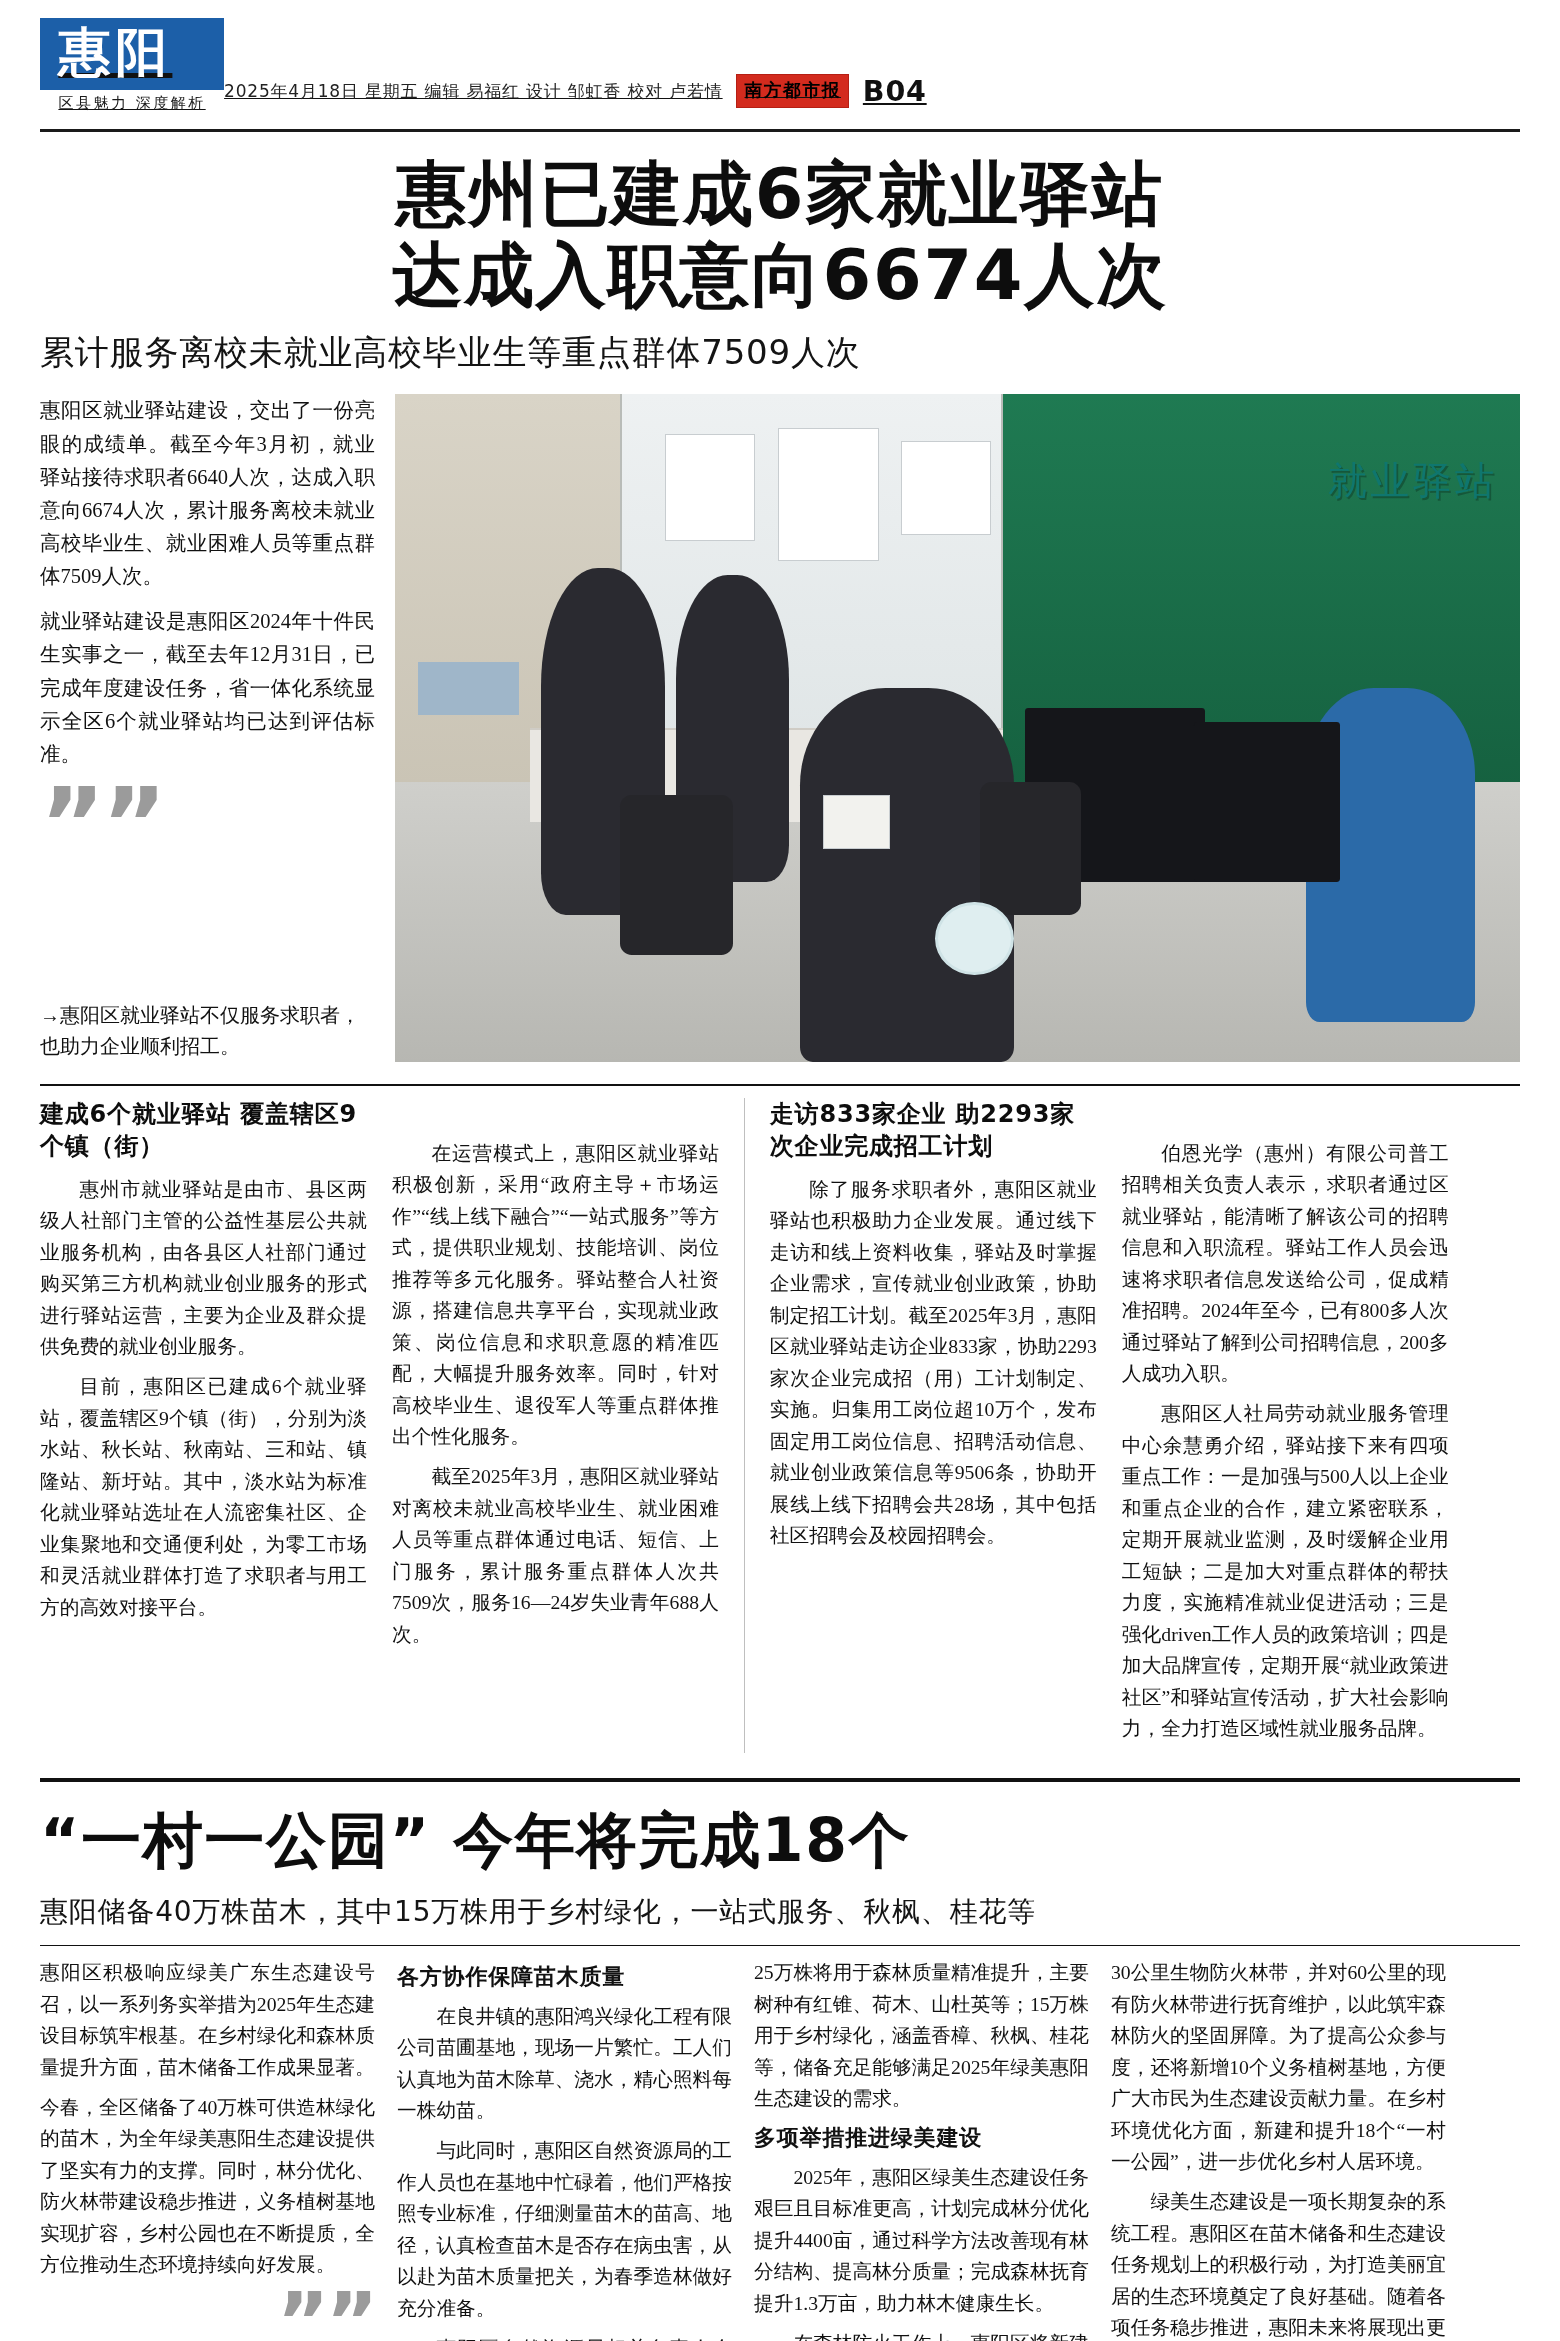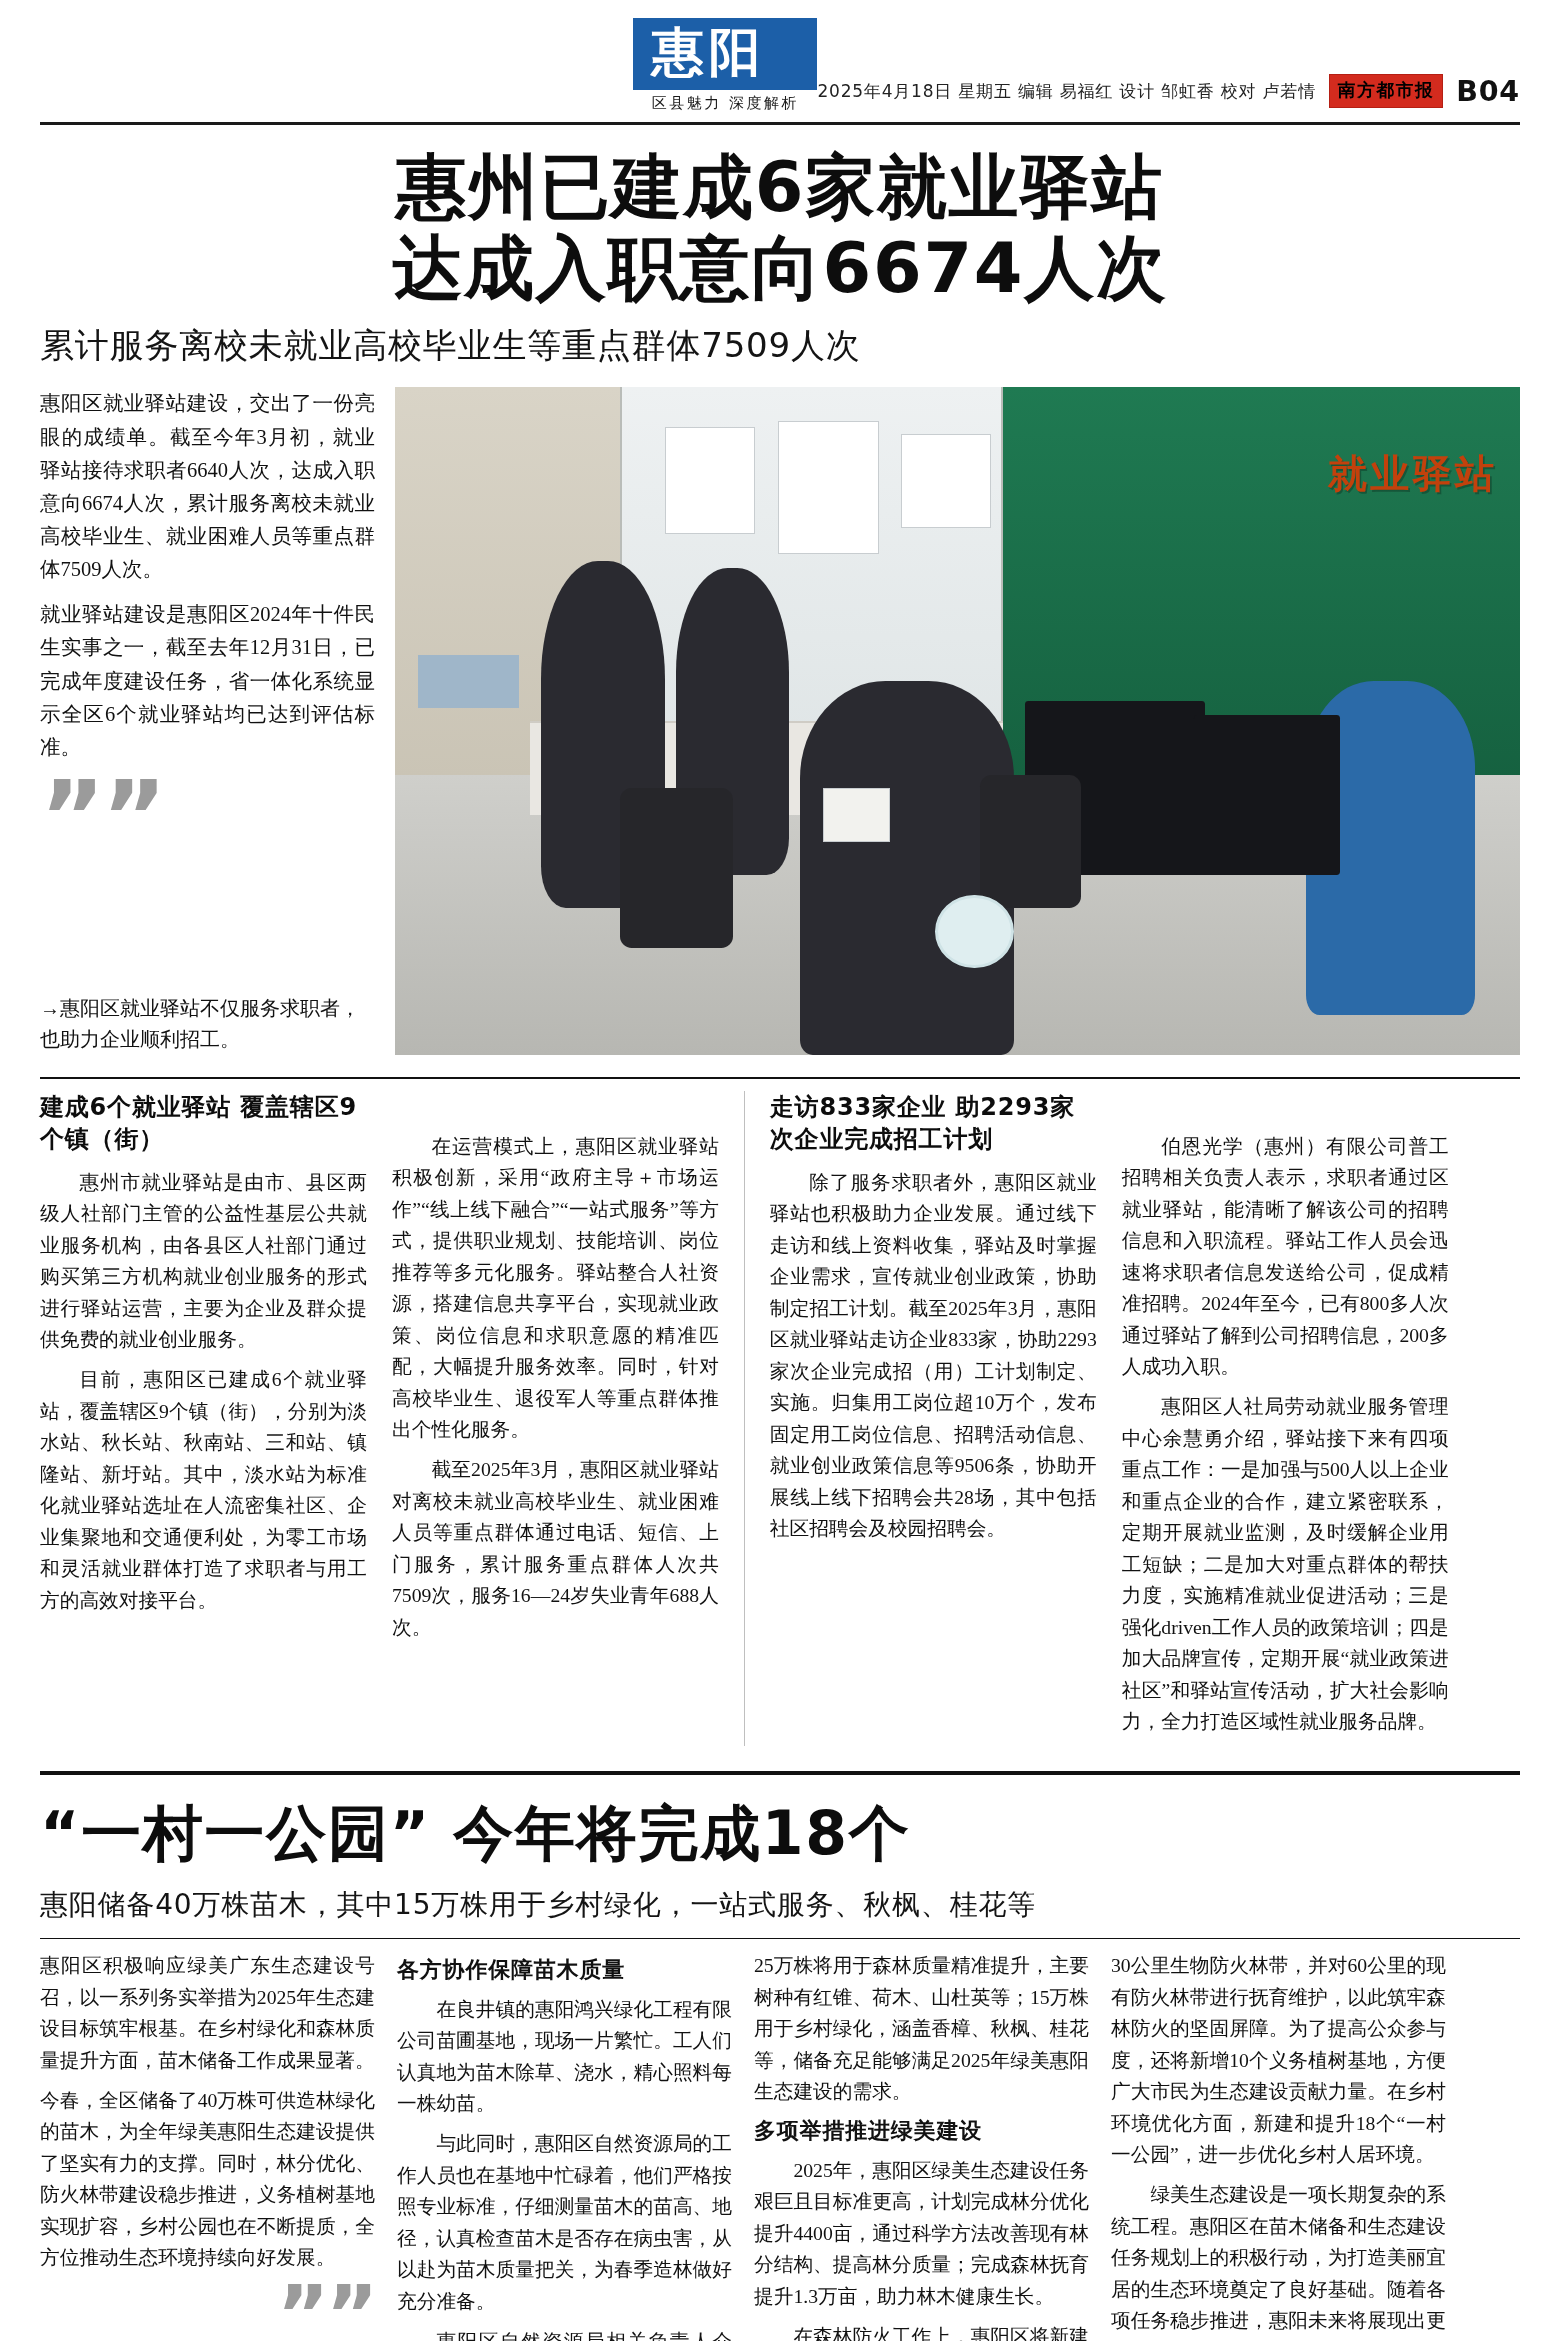--- a/index.html
+++ b/index.html
@@ -24,10 +24,11 @@
   .masthead {
     display: flex;
     align-items: flex-end;
-    justify-content: flex-end;
+    justify-content: flex-start;
     padding-top: 18.4px;
     border-bottom: 3.4px solid #1a1a1a;
-    padding-bottom: 9px;
+    padding-bottom: 16px;
+    text-decoration: underline;
   }
   .logo-block { display: flex; flex-direction: column; }
   .logo-main {

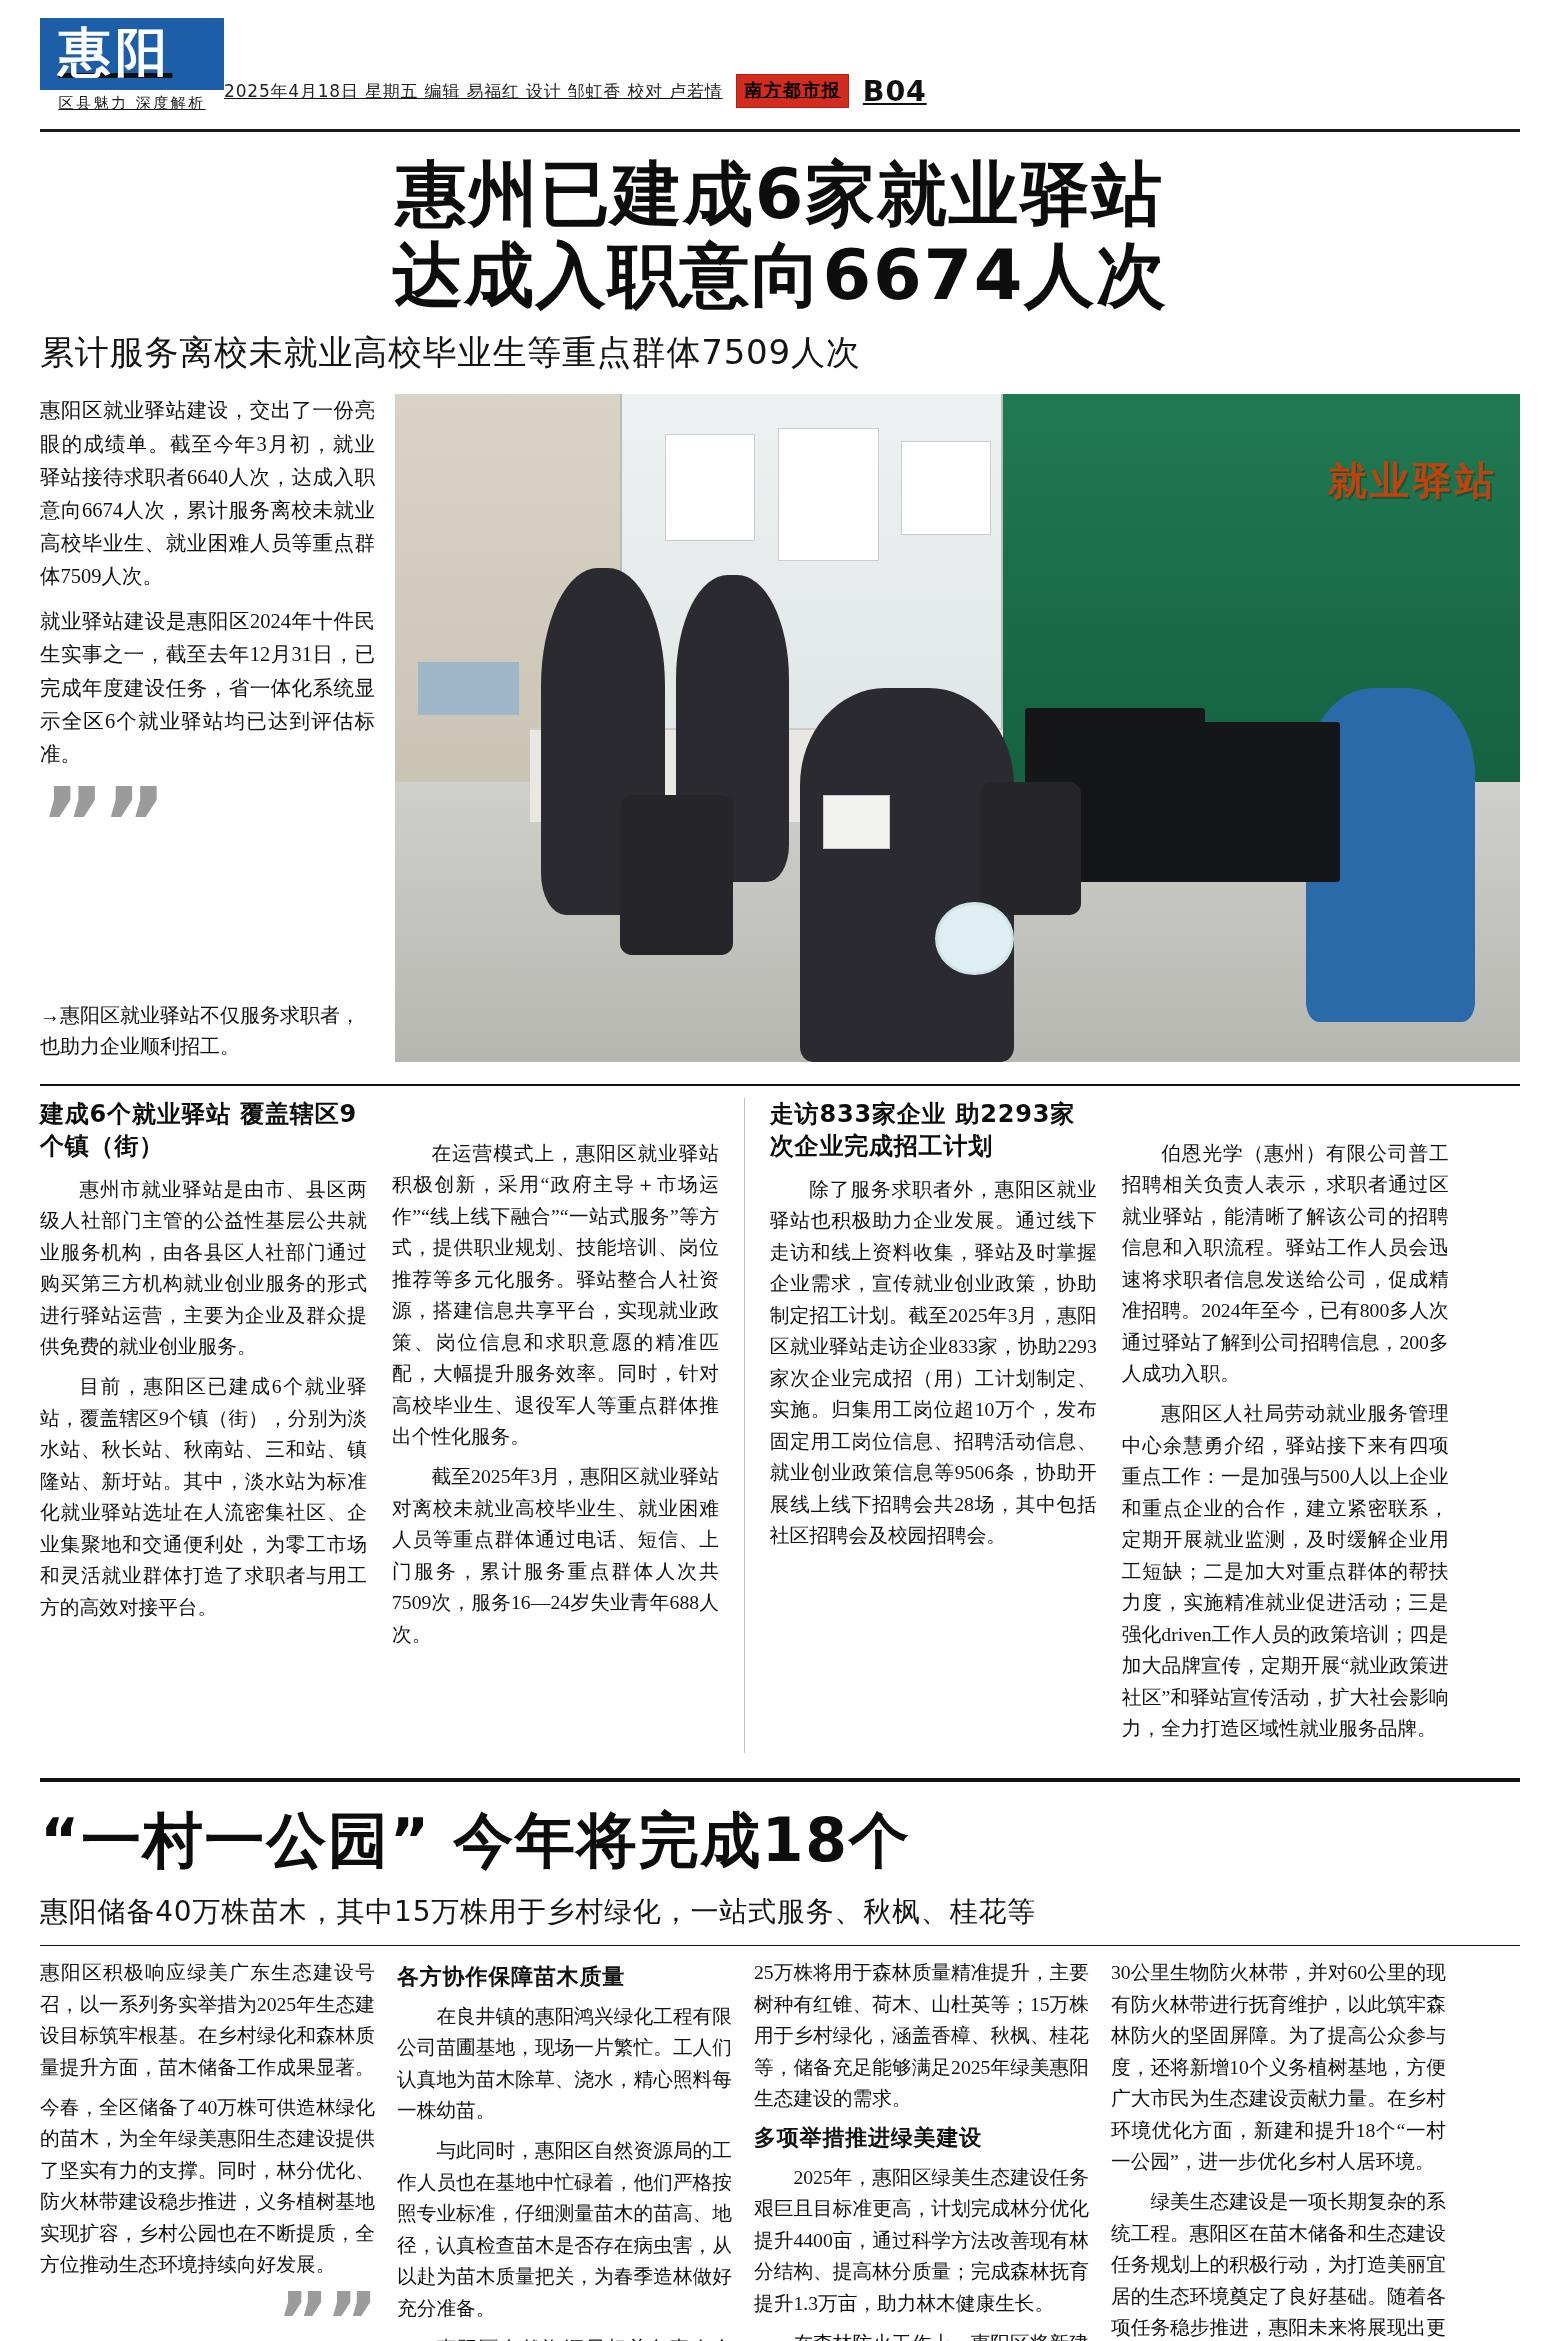--- a/index.html
+++ b/index.html
@@ -148,7 +148,7 @@
   .ph-window { position:absolute; left:20%; top:0; width:34%; height:56%; background:linear-gradient(180deg,#eef1f2,#dfe5e6); border-left:2.5px solid #b9bcb8; border-right:2.5px solid #b9bcb8; }
   .ph-poster { position:absolute; background:#fff; border:0.8px solid #c8cdd0; }
   .ph-green { position:absolute; right:0; top:0; width:46%; height:62%; background:linear-gradient(180deg,#1f7a52,#15603f); }
-  .ph-greensign { position:absolute; right:2%; top:9%; color:#c2410c; font-family:"DejaVu Sans",sans-serif; font-weight:bold; font-size:39px; letter-spacing:3.4px; text-shadow:1.7px 1.7px 0 rgba(0,0,0,.25); }
+  .ph-greensign { position:absolute; right:2%; top:9%; color:#0f766e; font-family:"DejaVu Sans",sans-serif; font-weight:normal; font-size:39px; letter-spacing:3.4px; text-shadow:1.7px 1.7px 0 rgba(0,0,0,.25); }
   .ph-desk { position:absolute; left:0; bottom:0; width:100%; height:42%; background:linear-gradient(180deg,#cfcfcb,#b7b7b2); }
   .ph-counter { position:absolute; left:12%; top:50%; width:42%; height:14%; background:#e9e7e2; border-top:2.5px solid #cfccc5; }
   .ph-person { position:absolute; background:#2a2a30; border-radius:46% 46% 20% 20% / 34% 34% 12% 12%; }

